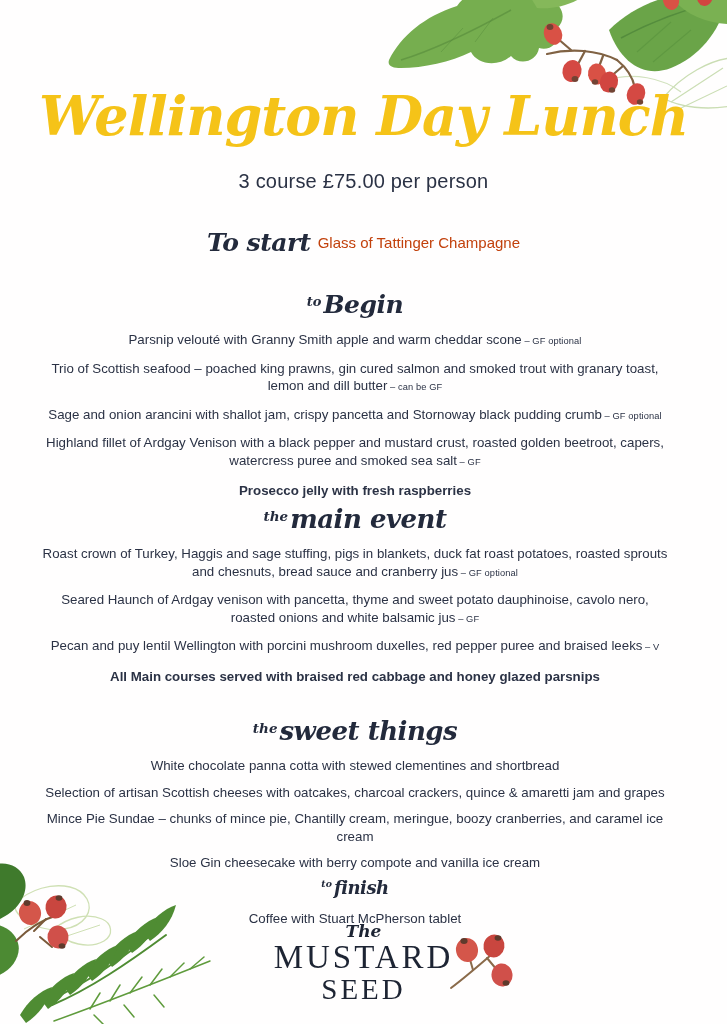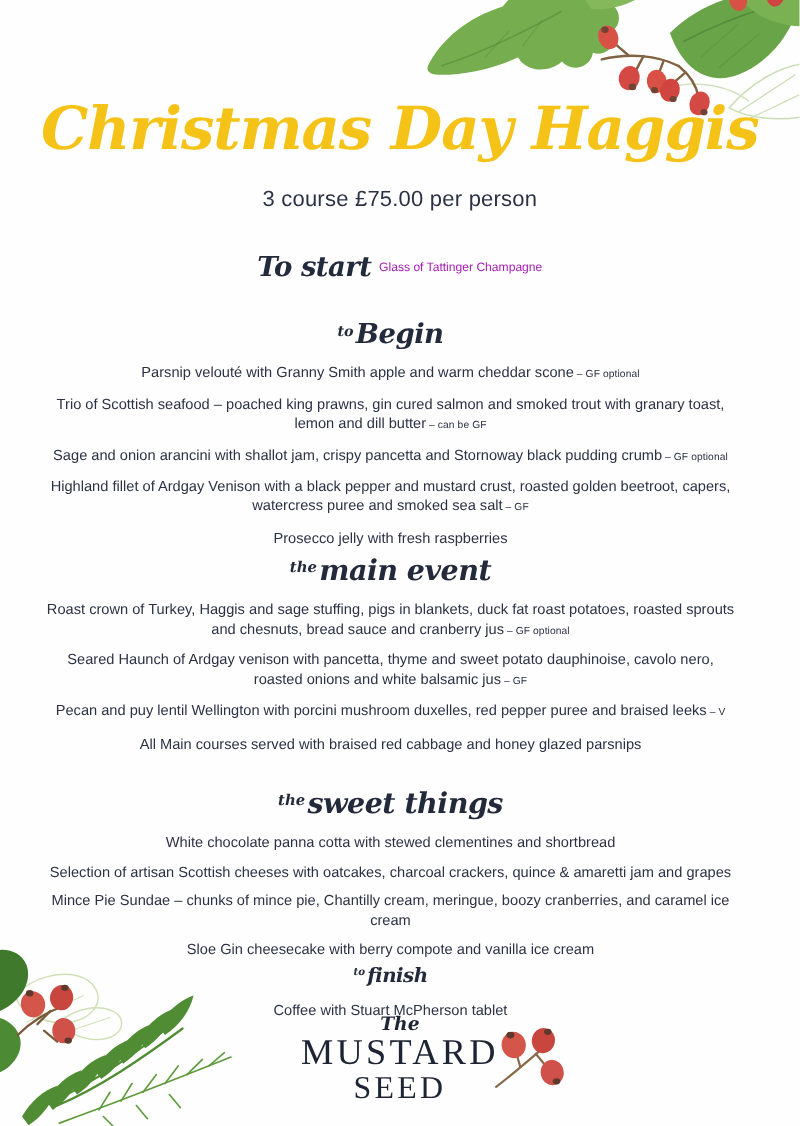--- a/index.html
+++ b/index.html
@@ -248,7 +248,7 @@
     </svg>
   </div>
 
-  <div class="title">Christmas Day Haggis</div>
+  <div class="title">Wellington Day Lunch</div>
   <div class="subtitle">3 course £75.00 per person</div>
 
   <div class="tostart-row">

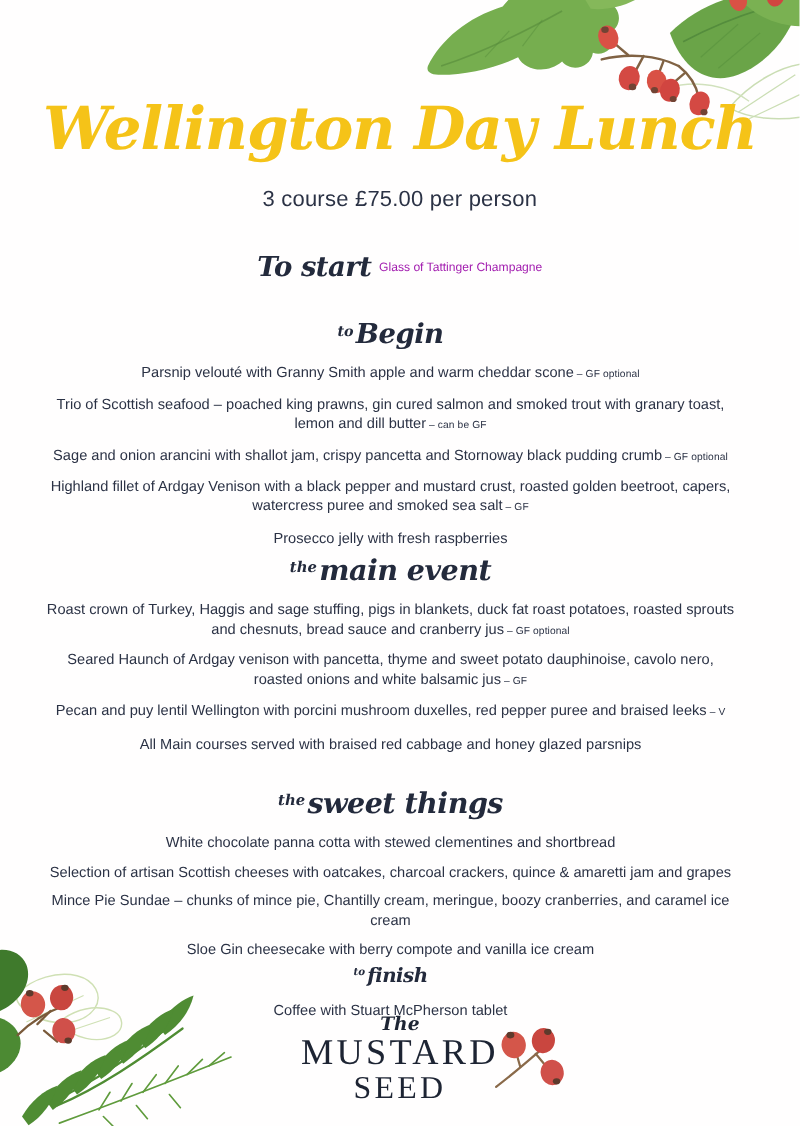--- a/index.html
+++ b/index.html
@@ -100,8 +100,8 @@
     vertical-align: middle;
   }
   .tostart-row .desc {
-    font-size: 11px;
-    color: #a21caf;
+    font-size: 15px;
+    color: #c2410c;
     vertical-align: middle;
     margin-left: 7px;
   }

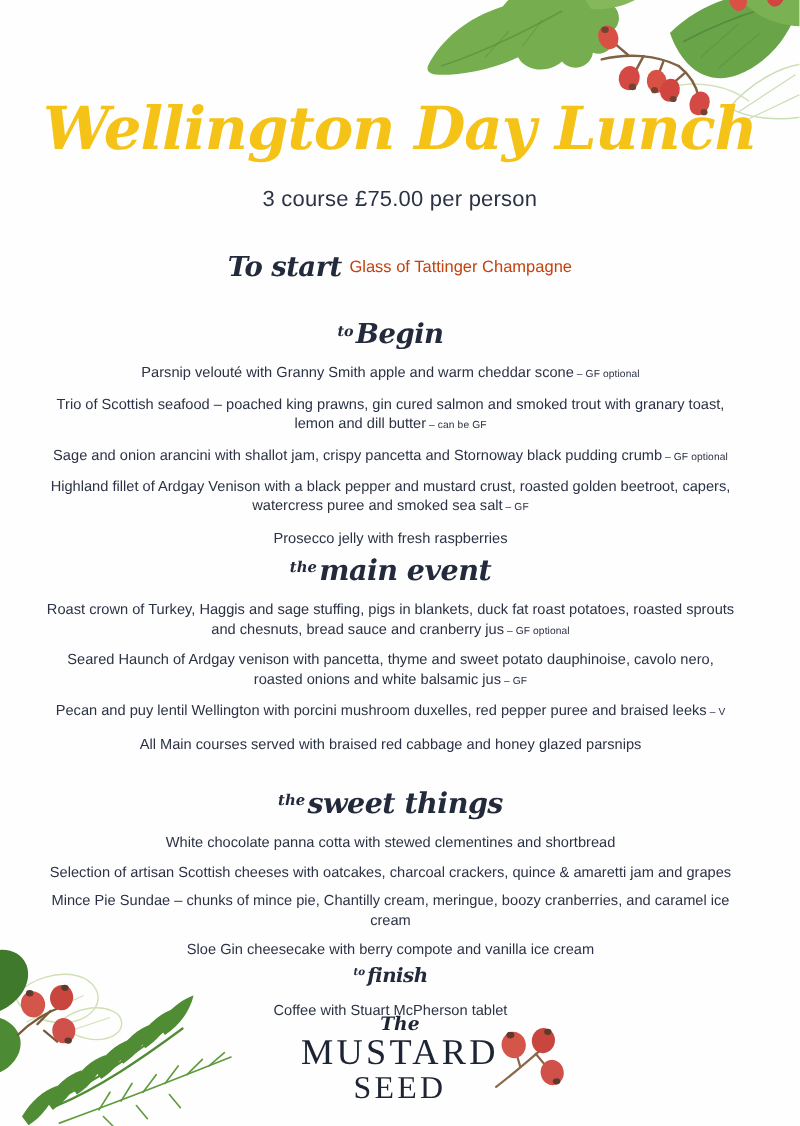--- a/index.html
+++ b/index.html
@@ -131,7 +131,7 @@
     white-space: nowrap;
   }
   .item.note {
-    font-weight: normal;
+    font-weight: bold;
     font-size: 13.3px;
     margin-top: 11px;
     margin-bottom: 0;

